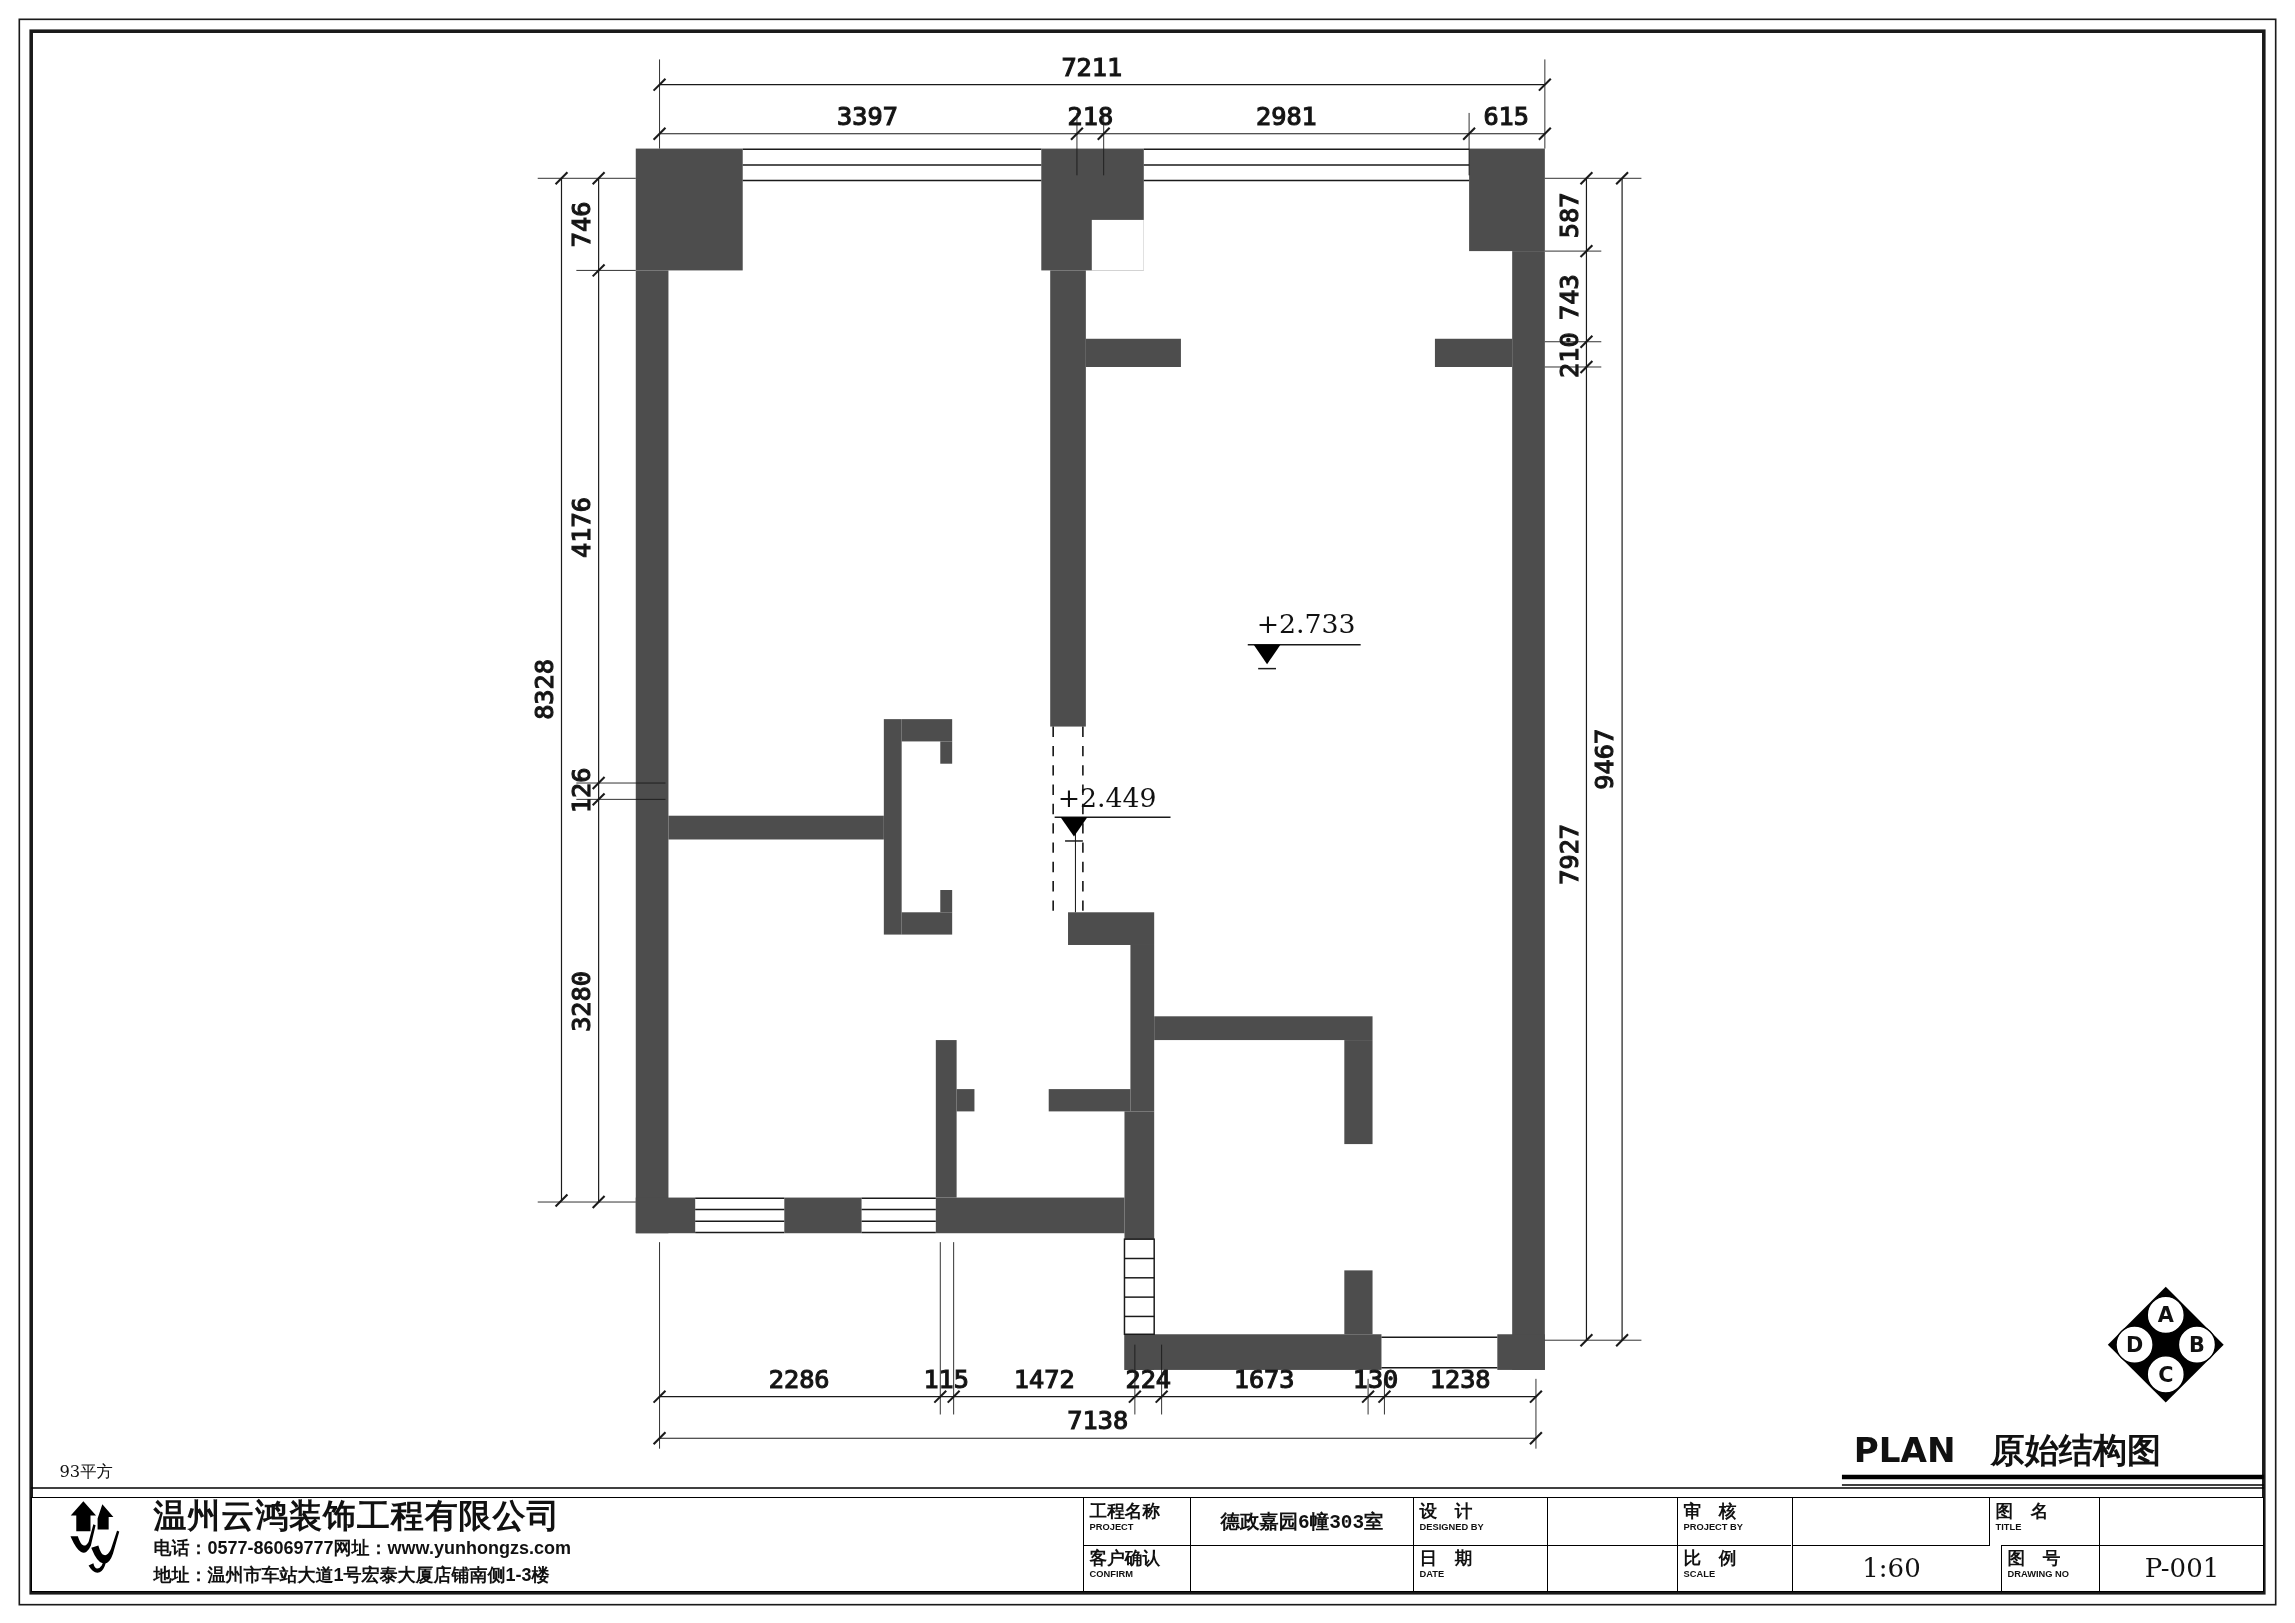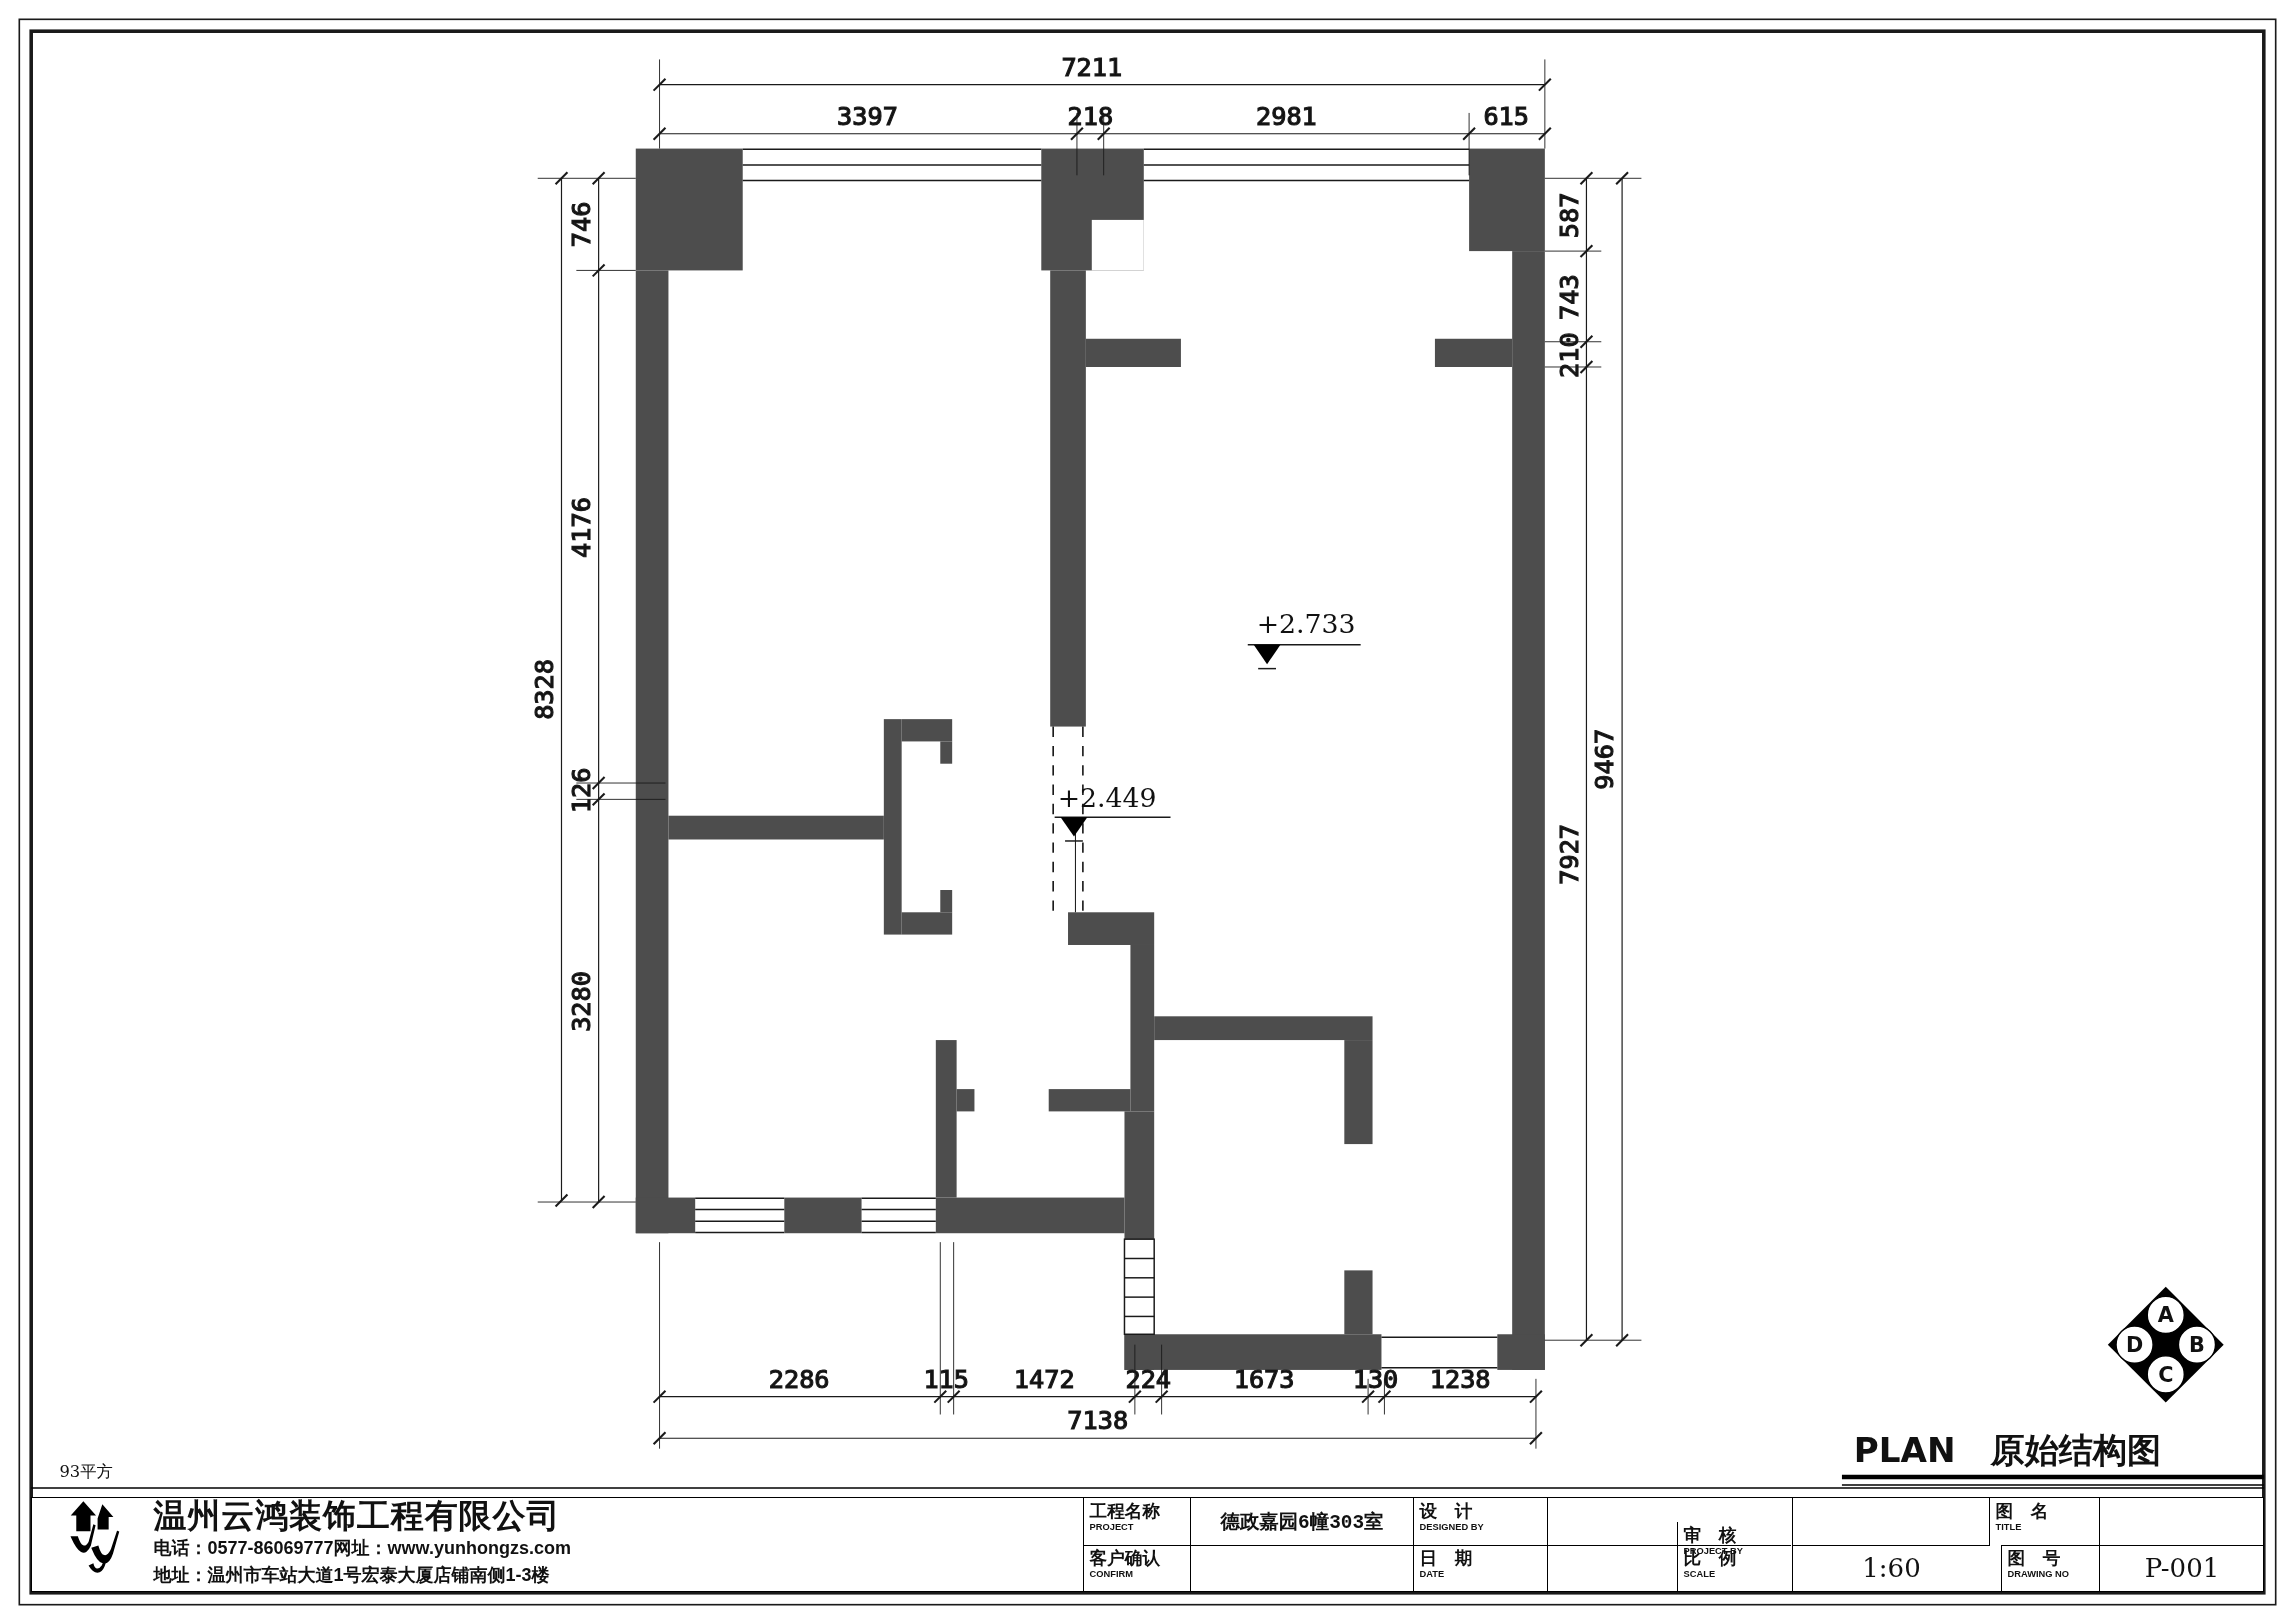--- a/index.html
+++ b/index.html
@@ -339,7 +339,7 @@
     <div class="tb-cell tb-val" style="left:464px; top:0; width:131px; height:50%;">
       <div class="tb-val-project"></div>
     </div>
-    <div class="tb-cell" style="left:594px; top:0; width:114px; height:50%;margin-top:24px;">
+    <div class="tb-cell" style="left:594px; top:0; width:114px; height:50%;">
       <div class="tb-zh">审　核</div>
       <div class="tb-en">PROJECT BY</div>
     </div>

